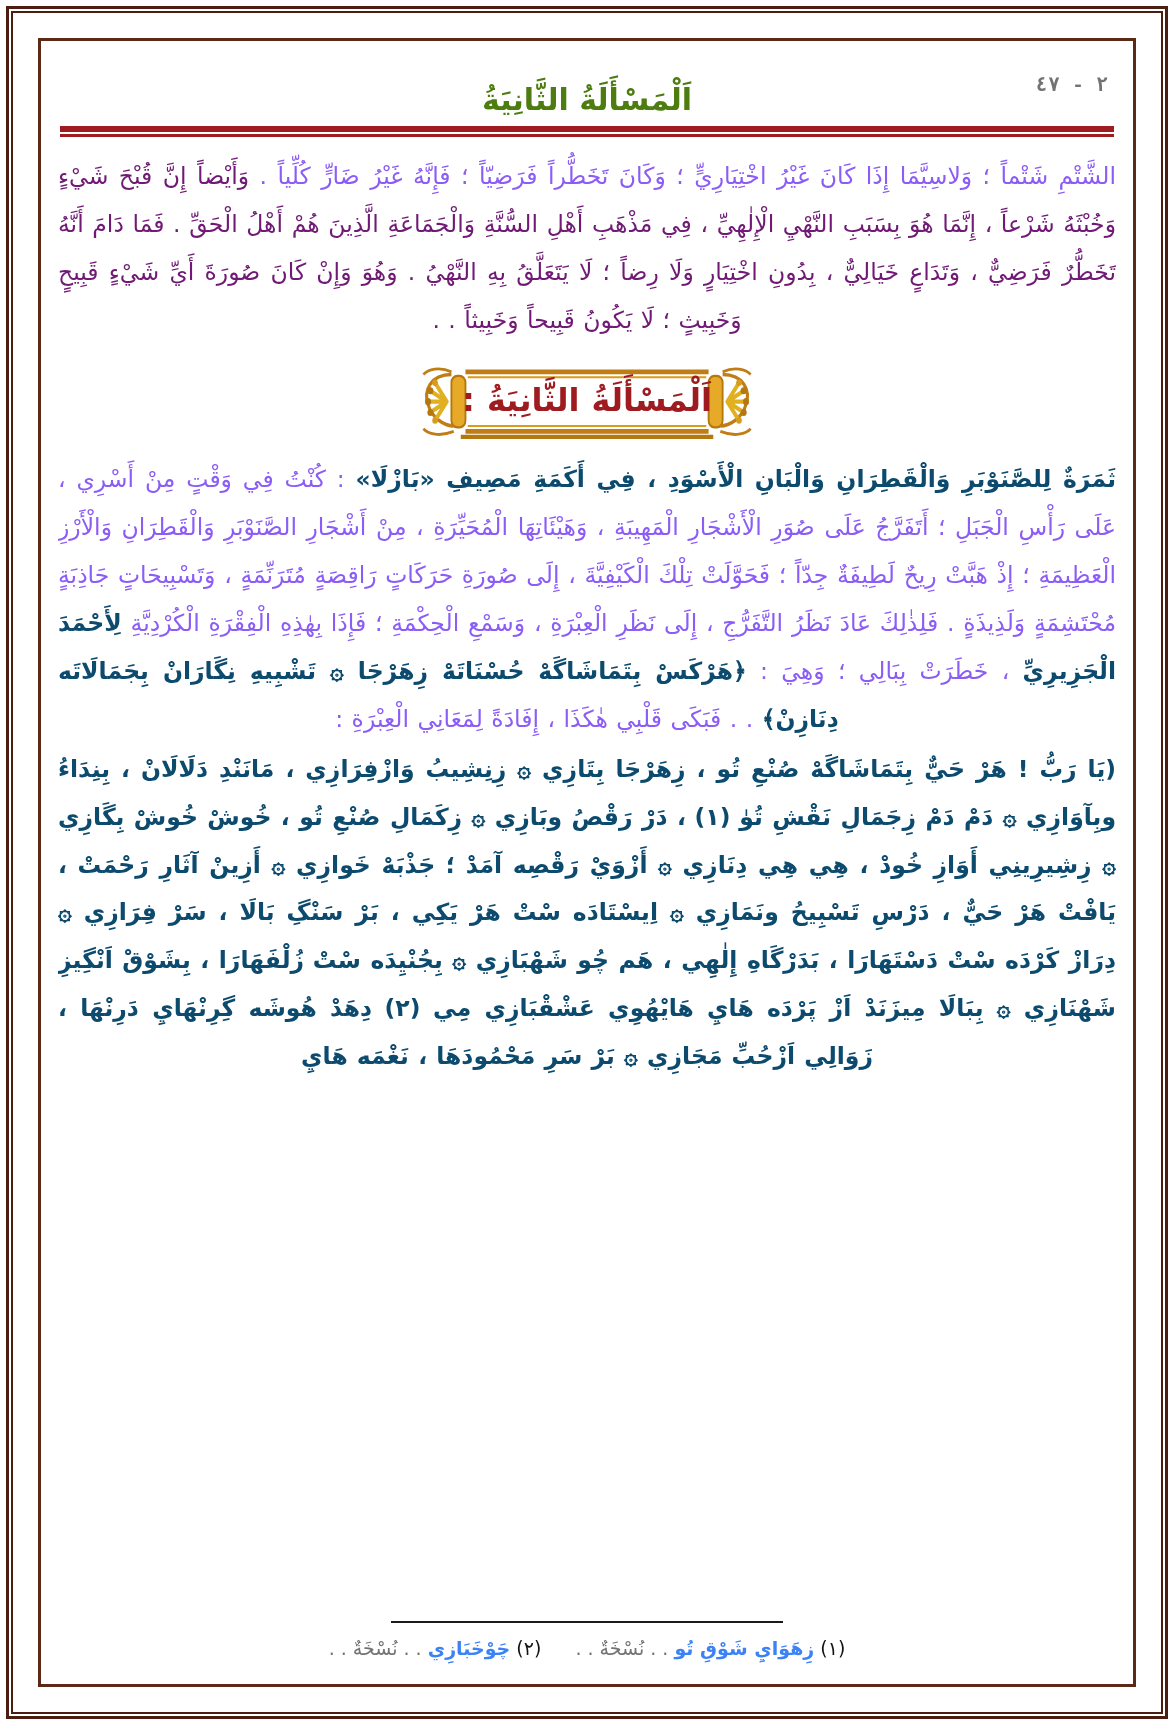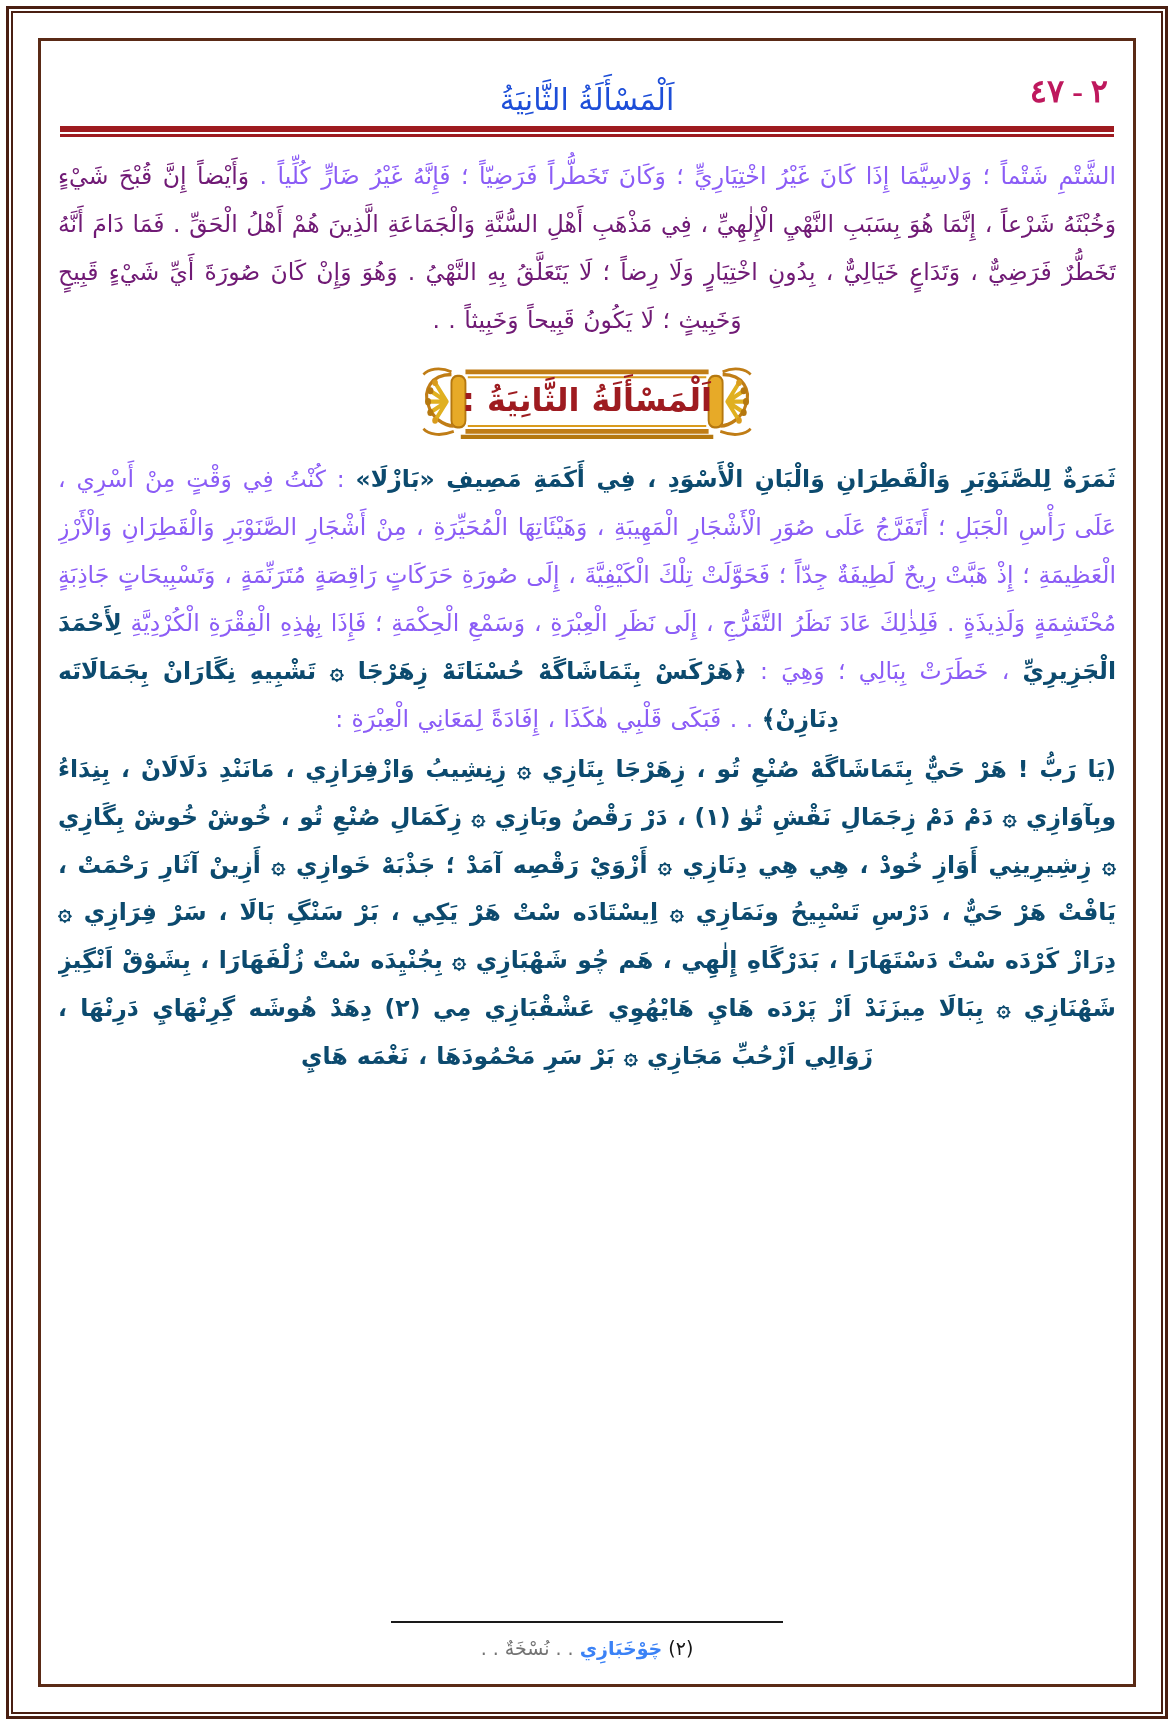--- a/index.html
+++ b/index.html
@@ -87,7 +87,7 @@
   }
   .head-title{
     width:100%;text-align:center;
-    color:#1d4ed8;font-size:30px;font-weight:normal;
+    color:#4d7c0f;font-size:30px;font-weight:bold;
     font-family:"DejaVu Sans",sans-serif;
     line-height:1.25;
     padding-bottom:2px;

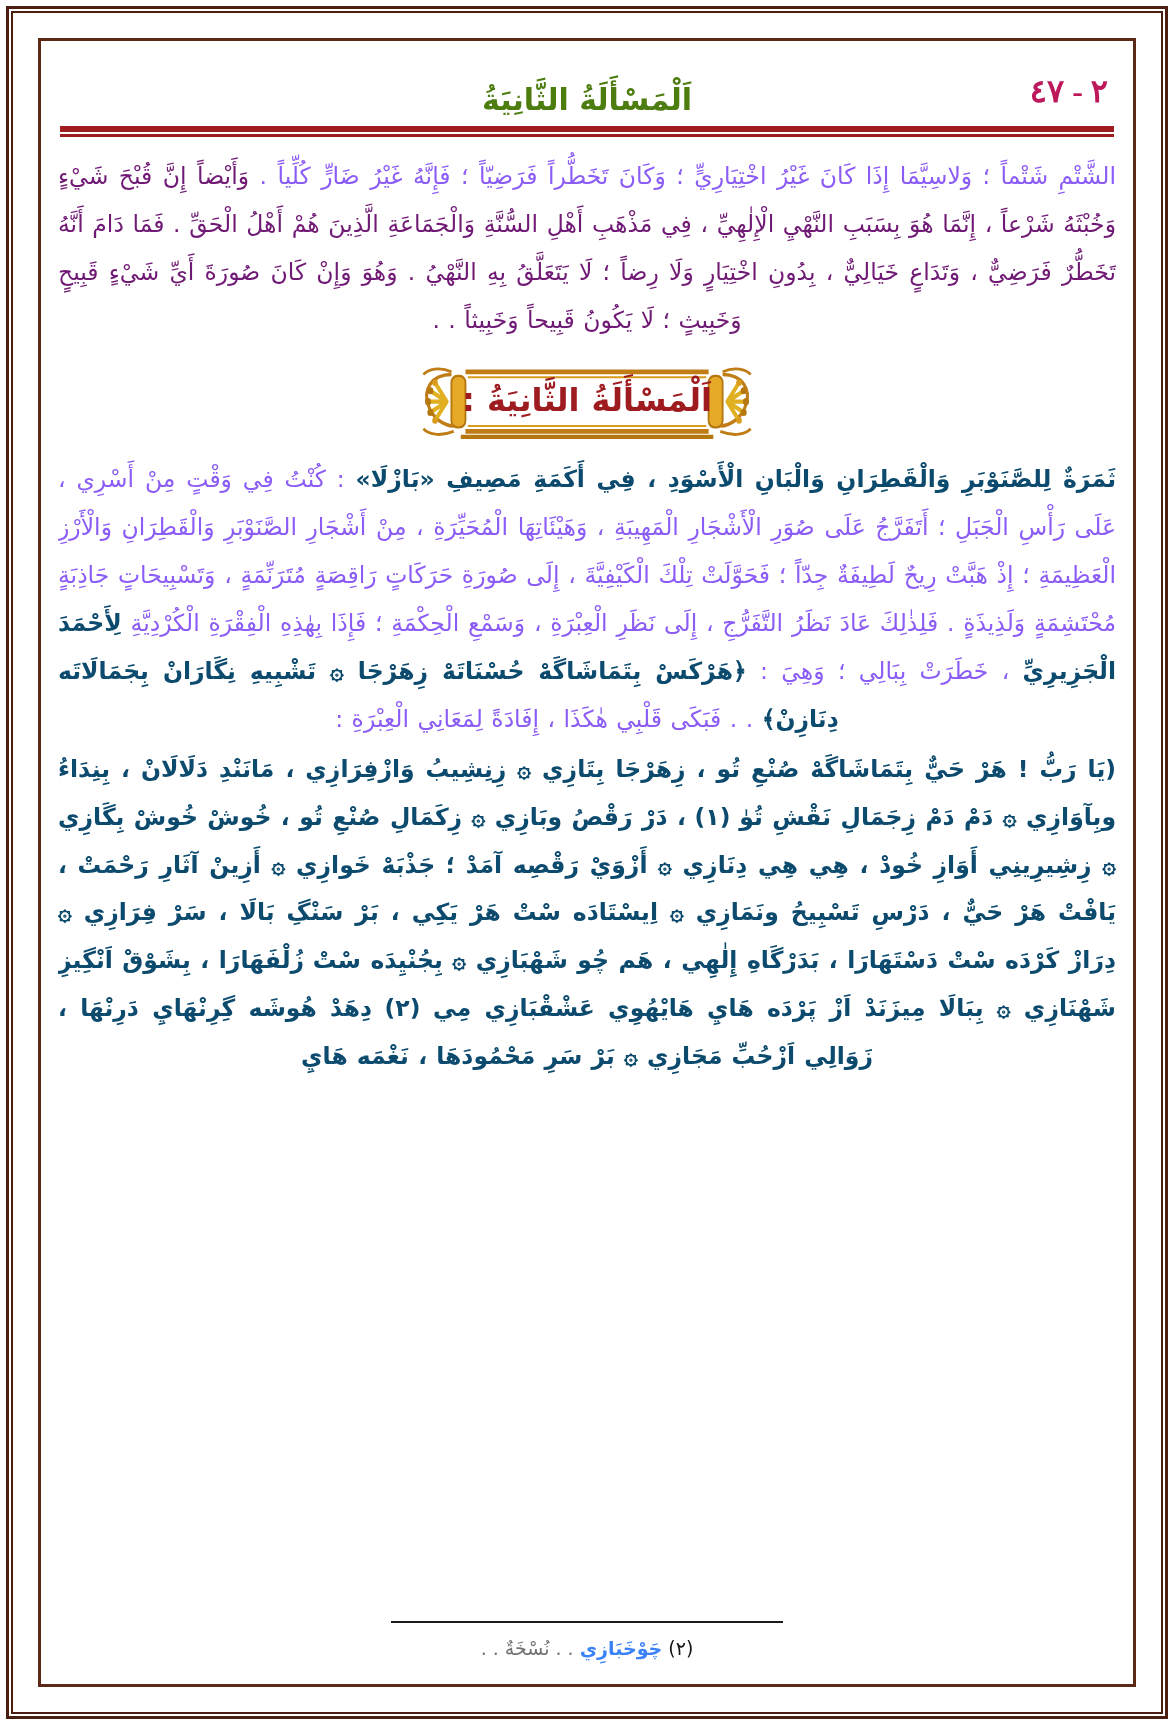--- a/index.html
+++ b/index.html
@@ -80,10 +80,10 @@
   }
   .folio{
     position:absolute;right:8px;top:14px;
-    color:#be185d;font-size:32px;font-weight:bold;
+    color:#737373;font-size:20px;font-weight:bold;
     letter-spacing:2px;
     white-space:nowrap;
-    font-family:Liberation Serif, serif;
+    font-family:Liberation Mono, monospace;
   }
   .head-title{
     width:100%;text-align:center;

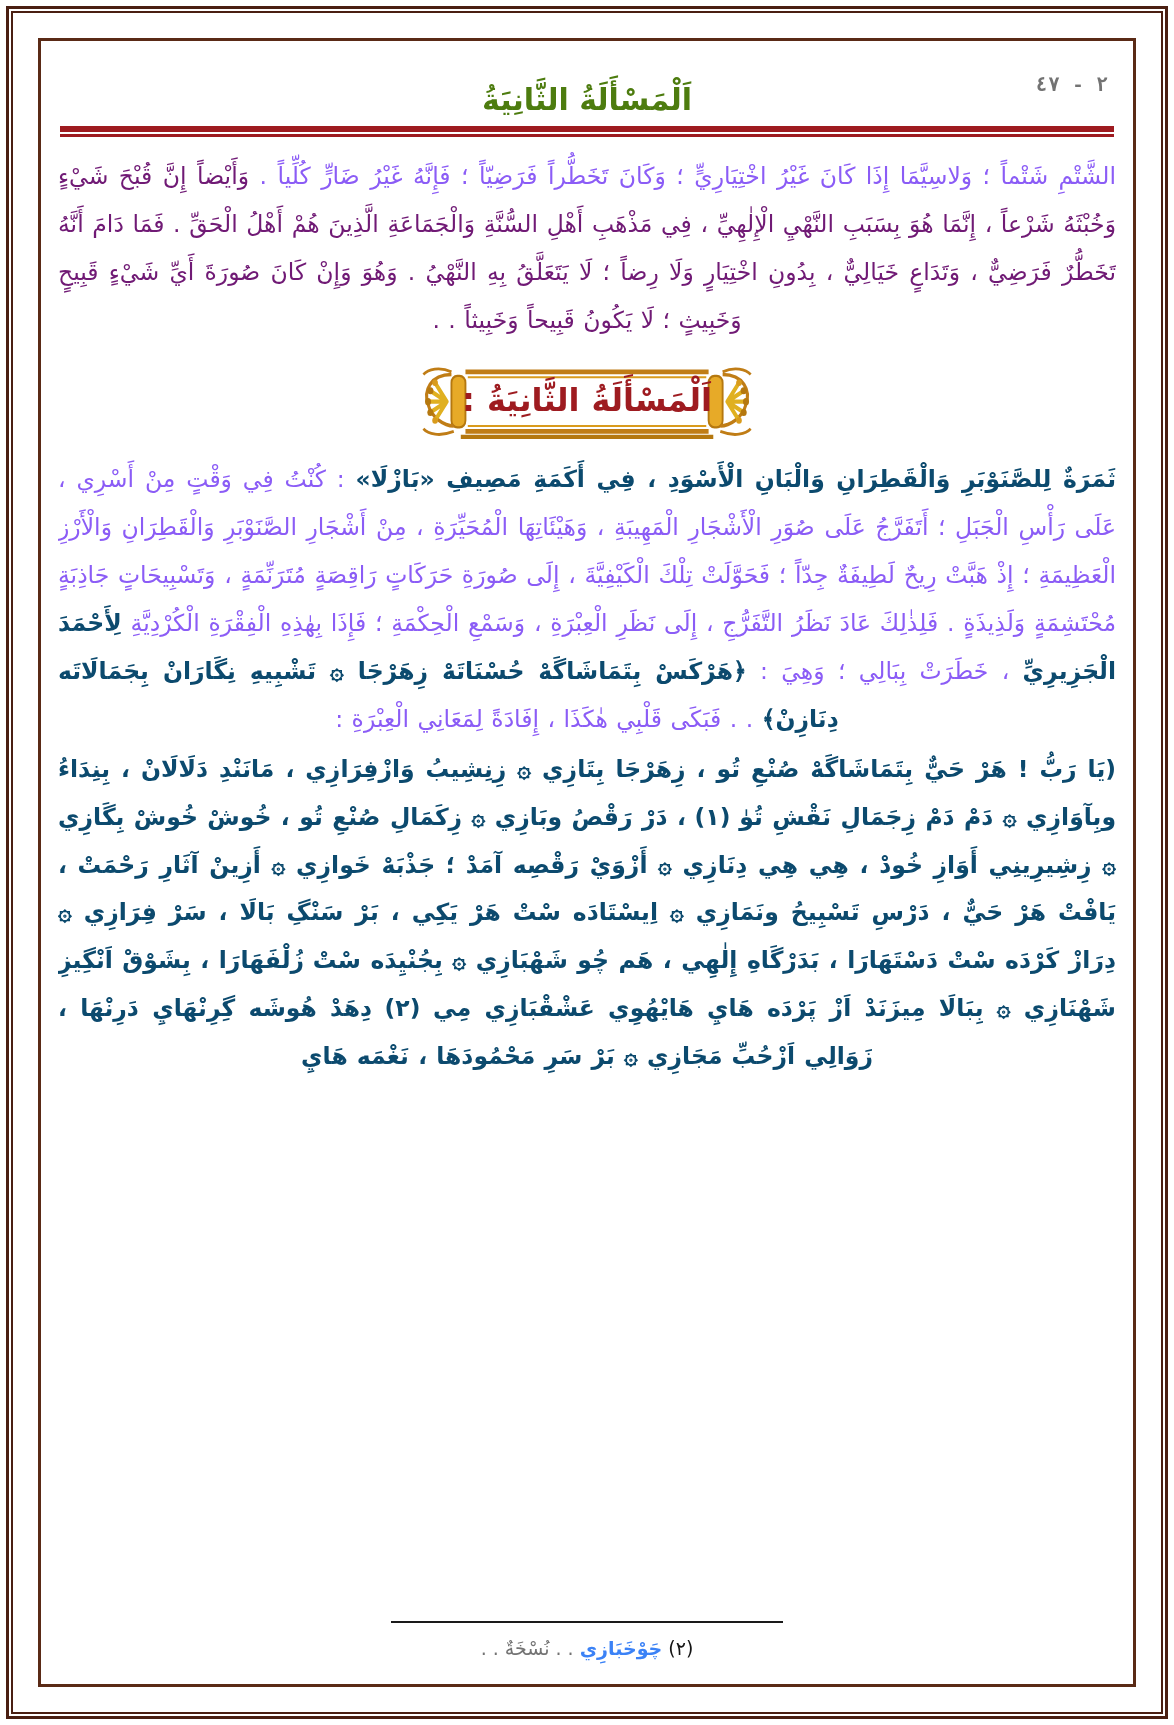--- a/index.html
+++ b/index.html
@@ -265,6 +265,11 @@
       <div class="fn-rule"></div>
       <div class="fn-row">
         <span class="fn-item">
+          <span class="fn-num">(١)</span>
+          <span class="fn-word">زِهَوَايِ شَوْقِ تُو</span>
+          <span class="fn-tail">. . نُسْخَةٌ . .</span>
+        </span>
+        <span class="fn-item">
           <span class="fn-num">(٢)</span>
           <span class="fn-word">چَوْخَبَازِي</span>
           <span class="fn-tail">. . نُسْخَةٌ . .</span>

